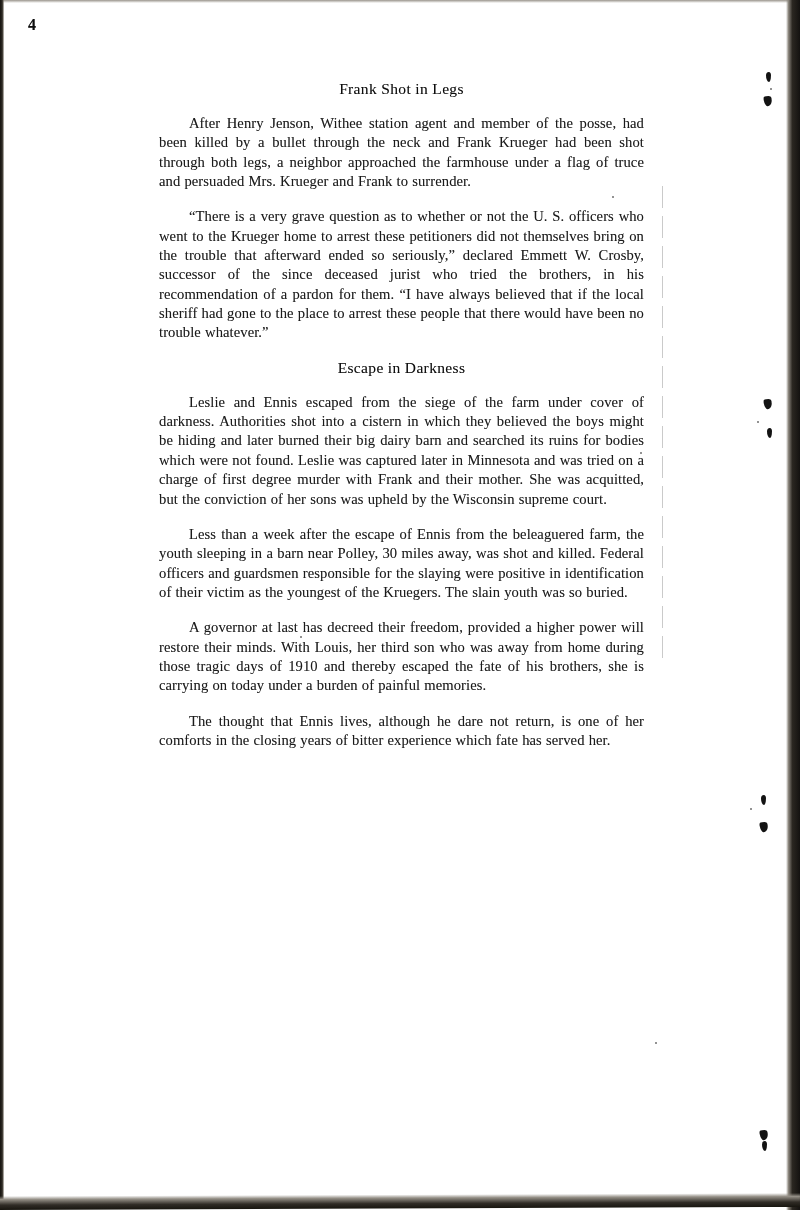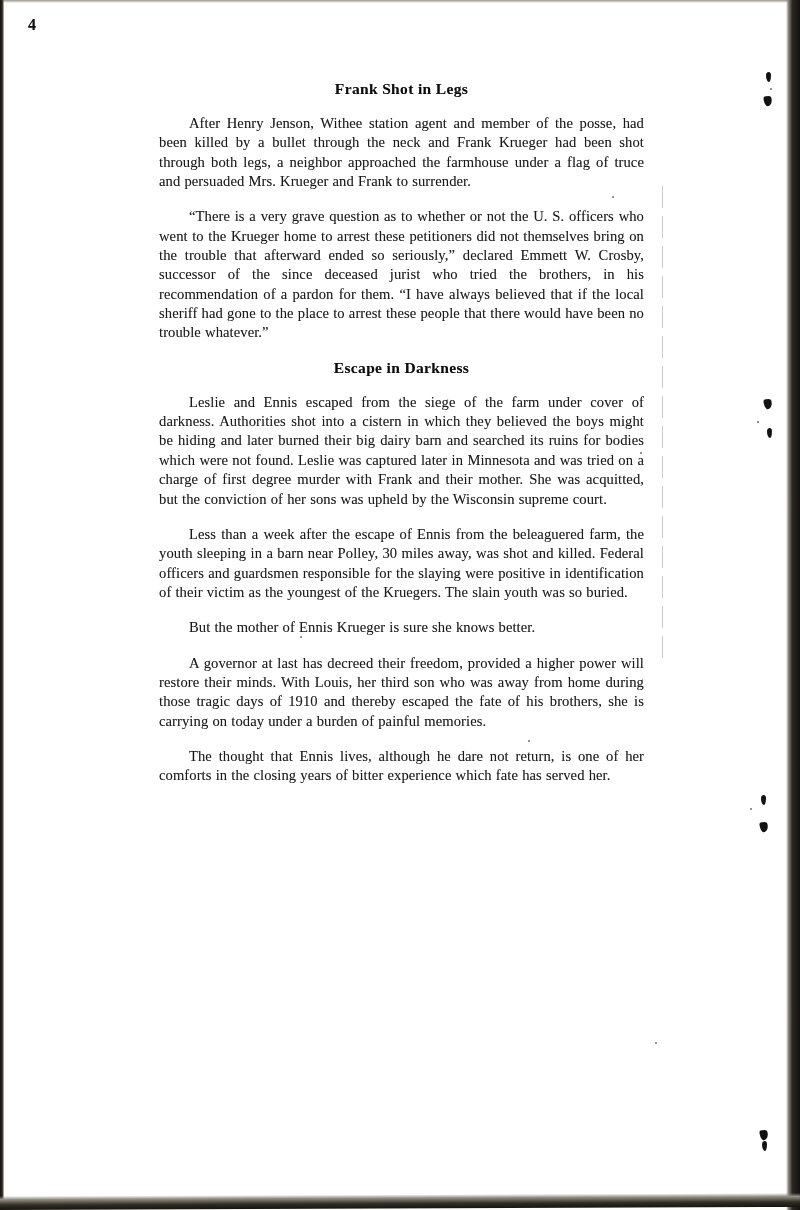--- a/index.html
+++ b/index.html
@@ -82,7 +82,7 @@
     margin: 0 0 1px 0;
     text-align: center;
     font-size: 15.5px;
-    font-weight: bold;
+    font-weight: normal;
     letter-spacing: 0.35px;
     font-family: "Liberation Serif", "DejaVu Serif", serif;
     color: #0d0d0d;

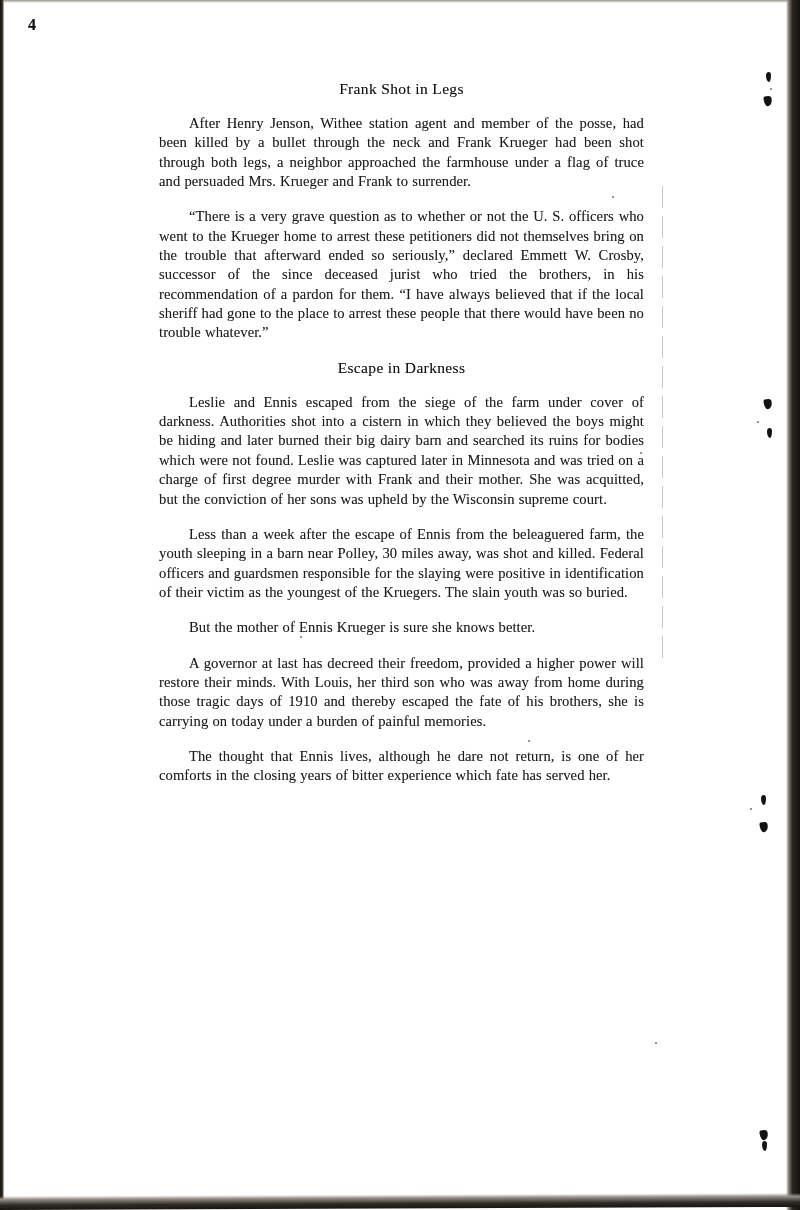--- a/index.html
+++ b/index.html
@@ -147,7 +147,6 @@
     <h2 class="section-head spaced">Escape in Darkness</h2>
     <p class="body">Leslie and Ennis escaped from the siege of the farm under cover of darkness. Authorities shot into a cistern in which they believed the boys might be hiding and later burned their big dairy barn and searched its ruins for bodies which were not found. Leslie was captured later in Minnesota and was tried on a charge of first degree murder with Frank and their mother. She was acquitted, but the conviction of her sons was upheld by the Wisconsin supreme court.</p>
     <p class="body">Less than a week after the escape of Ennis from the beleaguered farm, the youth sleeping in a barn near Polley, 30 miles away, was shot and killed. Federal officers and guardsmen responsible for the slaying were positive in identification of their victim as the youngest of the Kruegers. The slain youth was so buried.</p>
-    <p class="body">But the mother of Ennis Krueger is sure she knows better.</p>
 
     <p class="body">A governor at last has decreed their freedom, provided a higher power will restore their minds. With Louis, her third son who was away from home during those tragic days of 1910 and thereby escaped the fate of his brothers, she is carrying on today under a burden of painful memories.</p>
     <p class="body">The thought that Ennis lives, although he dare not return, is one of her comforts in the closing years of bitter experience which fate has served her.</p>

